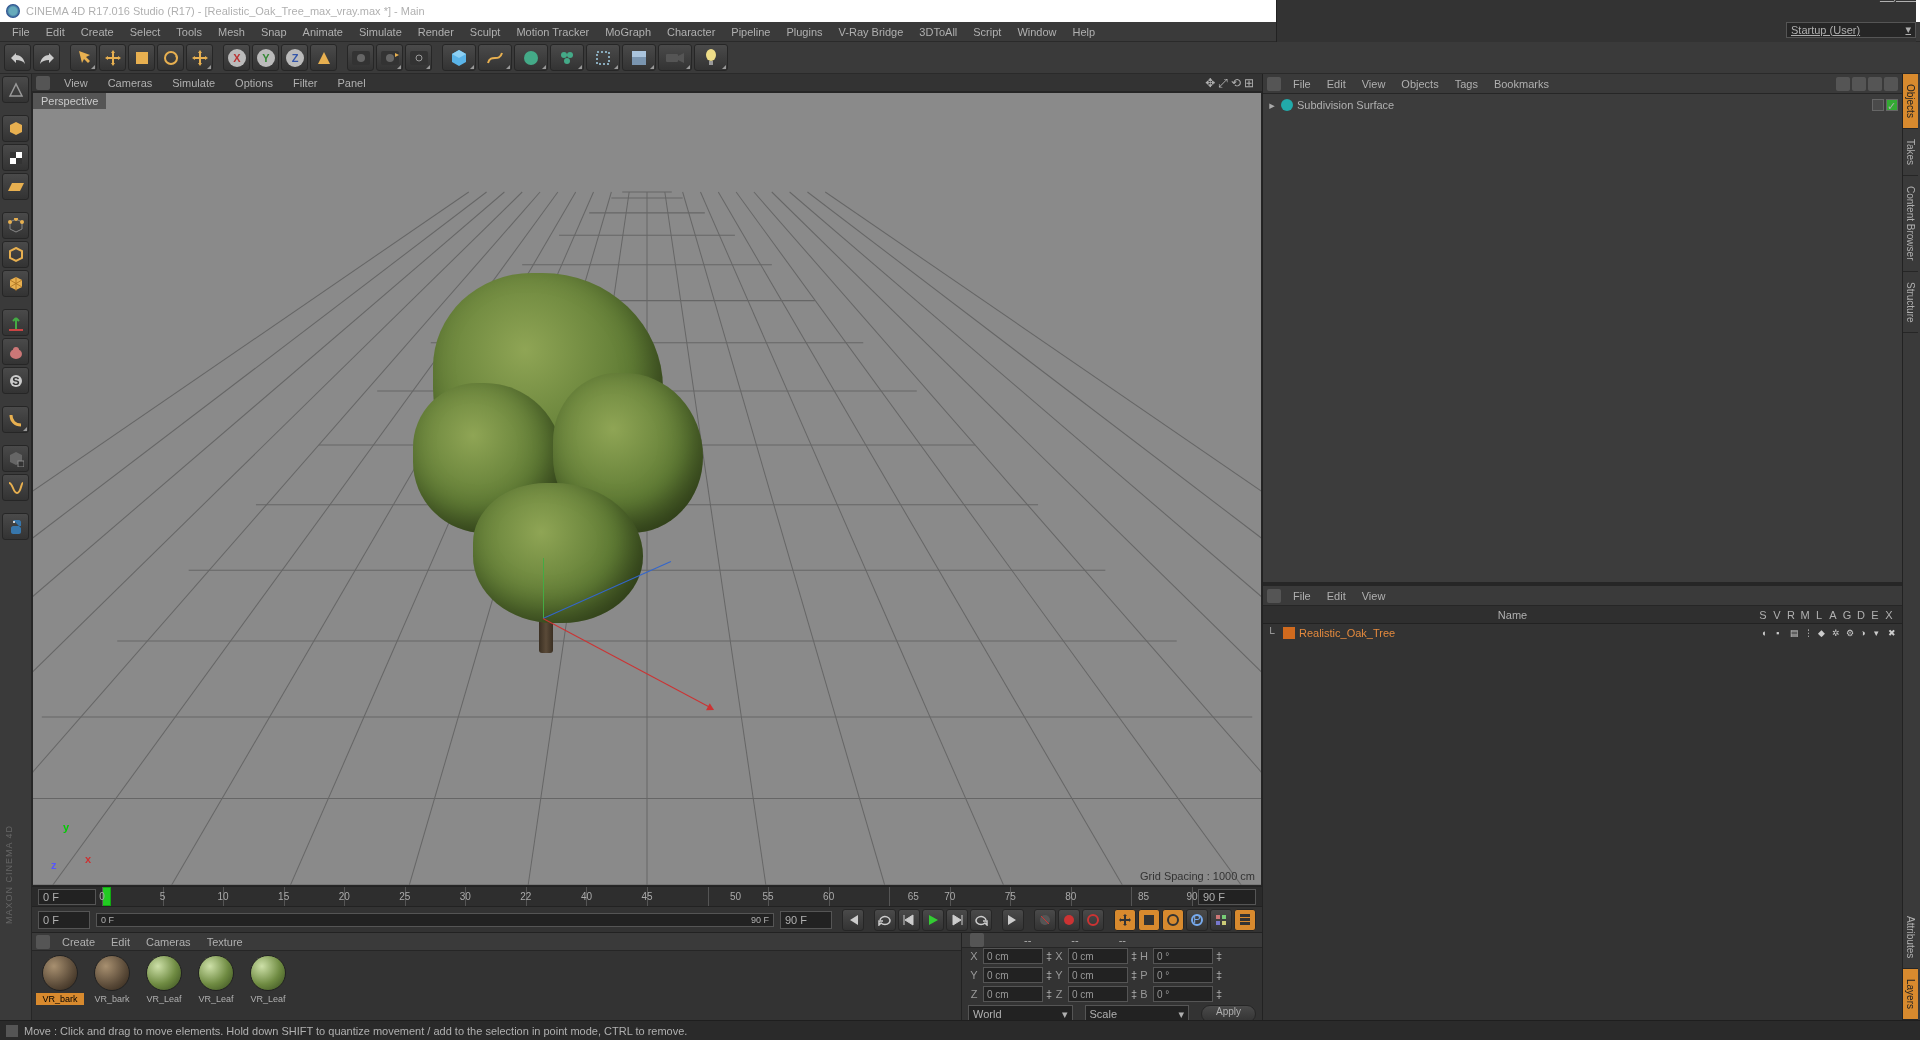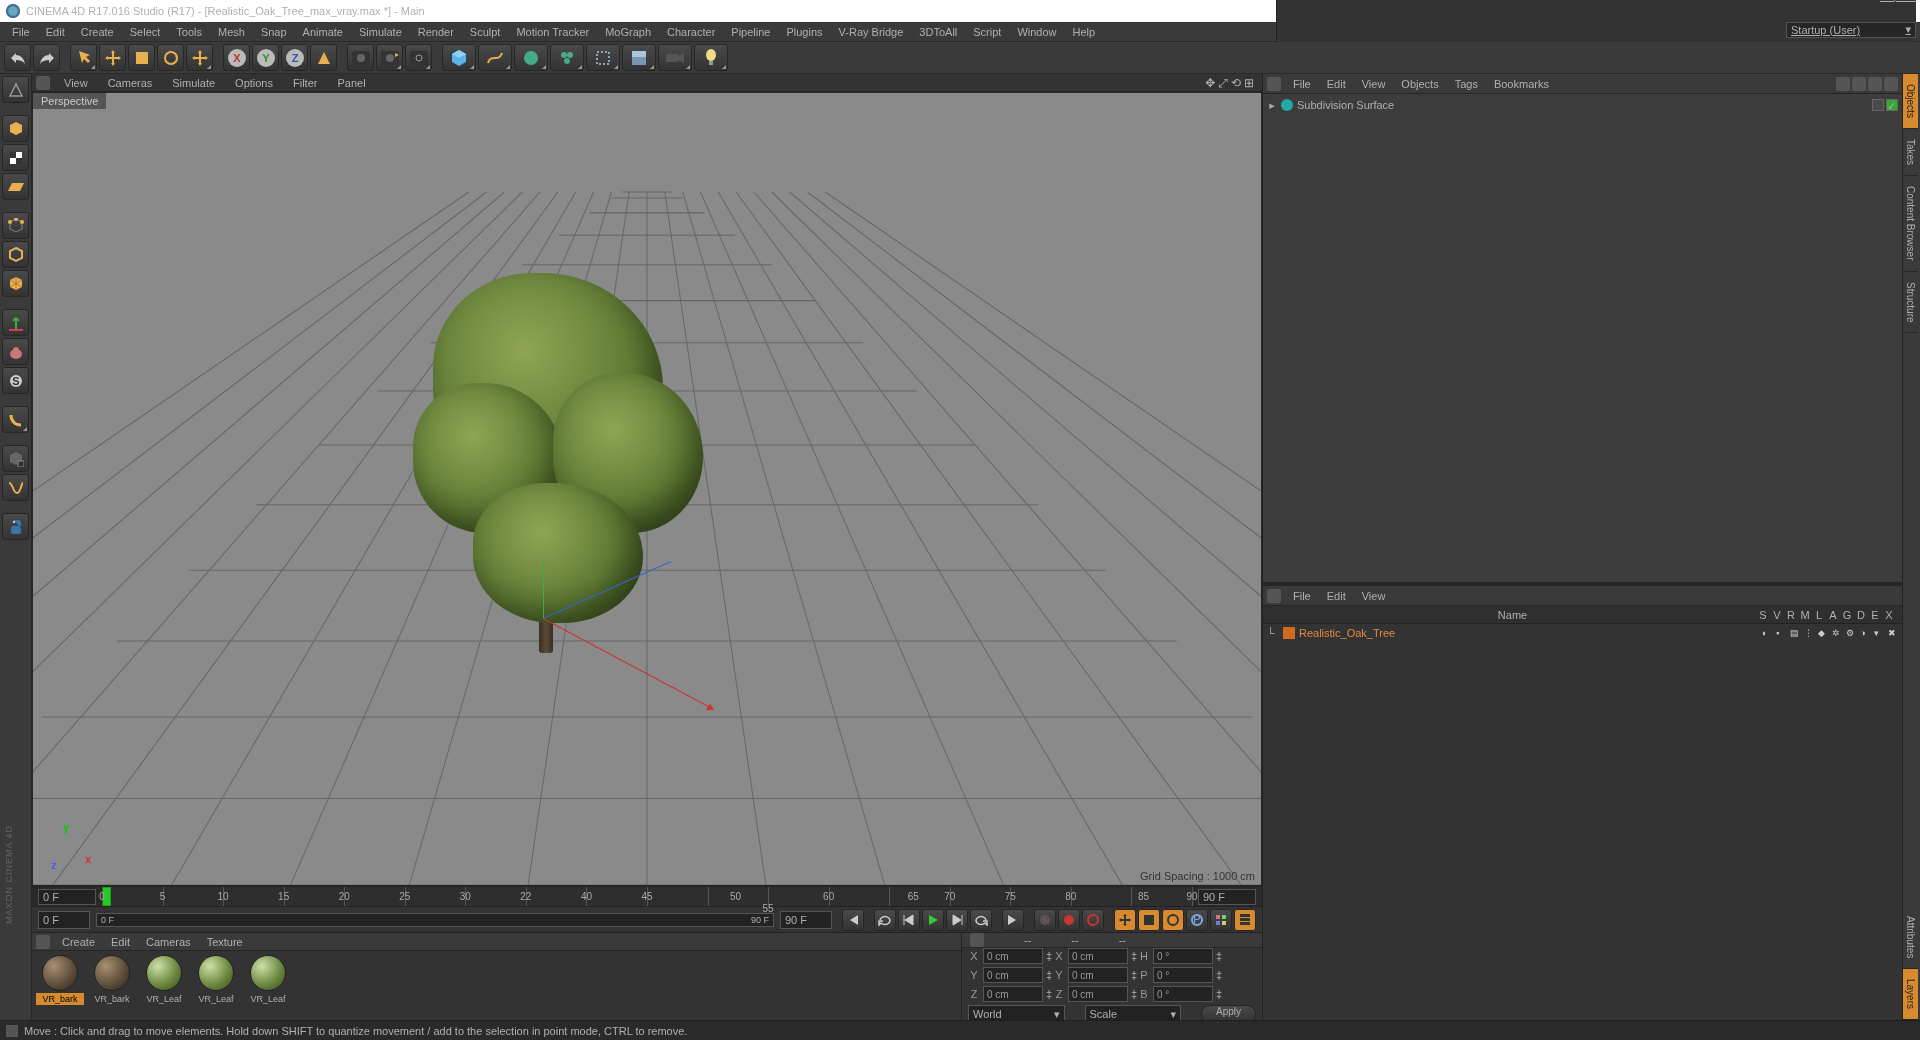--- a/index.html
+++ b/index.html
@@ -504,7 +504,7 @@
           <div class="tick" style="left: 55.5556%;"></div>
           <div class="ticklabel" style="left: 55.5556%; margin-left: 28px;">50</div>
           <div class="tick" style="left: 61.1111%;"></div>
-          <div class="ticklabel" style="left: 61.1111%; margin-top: 12px;">55</div>
+          <div class="ticklabel" style="left: 61.1111%;">55</div>
           <div class="tick" style="left: 66.6667%;"></div>
           <div class="ticklabel" style="left: 66.6667%;">60</div>
           <div class="tick" style="left: 72.2222%;"></div>

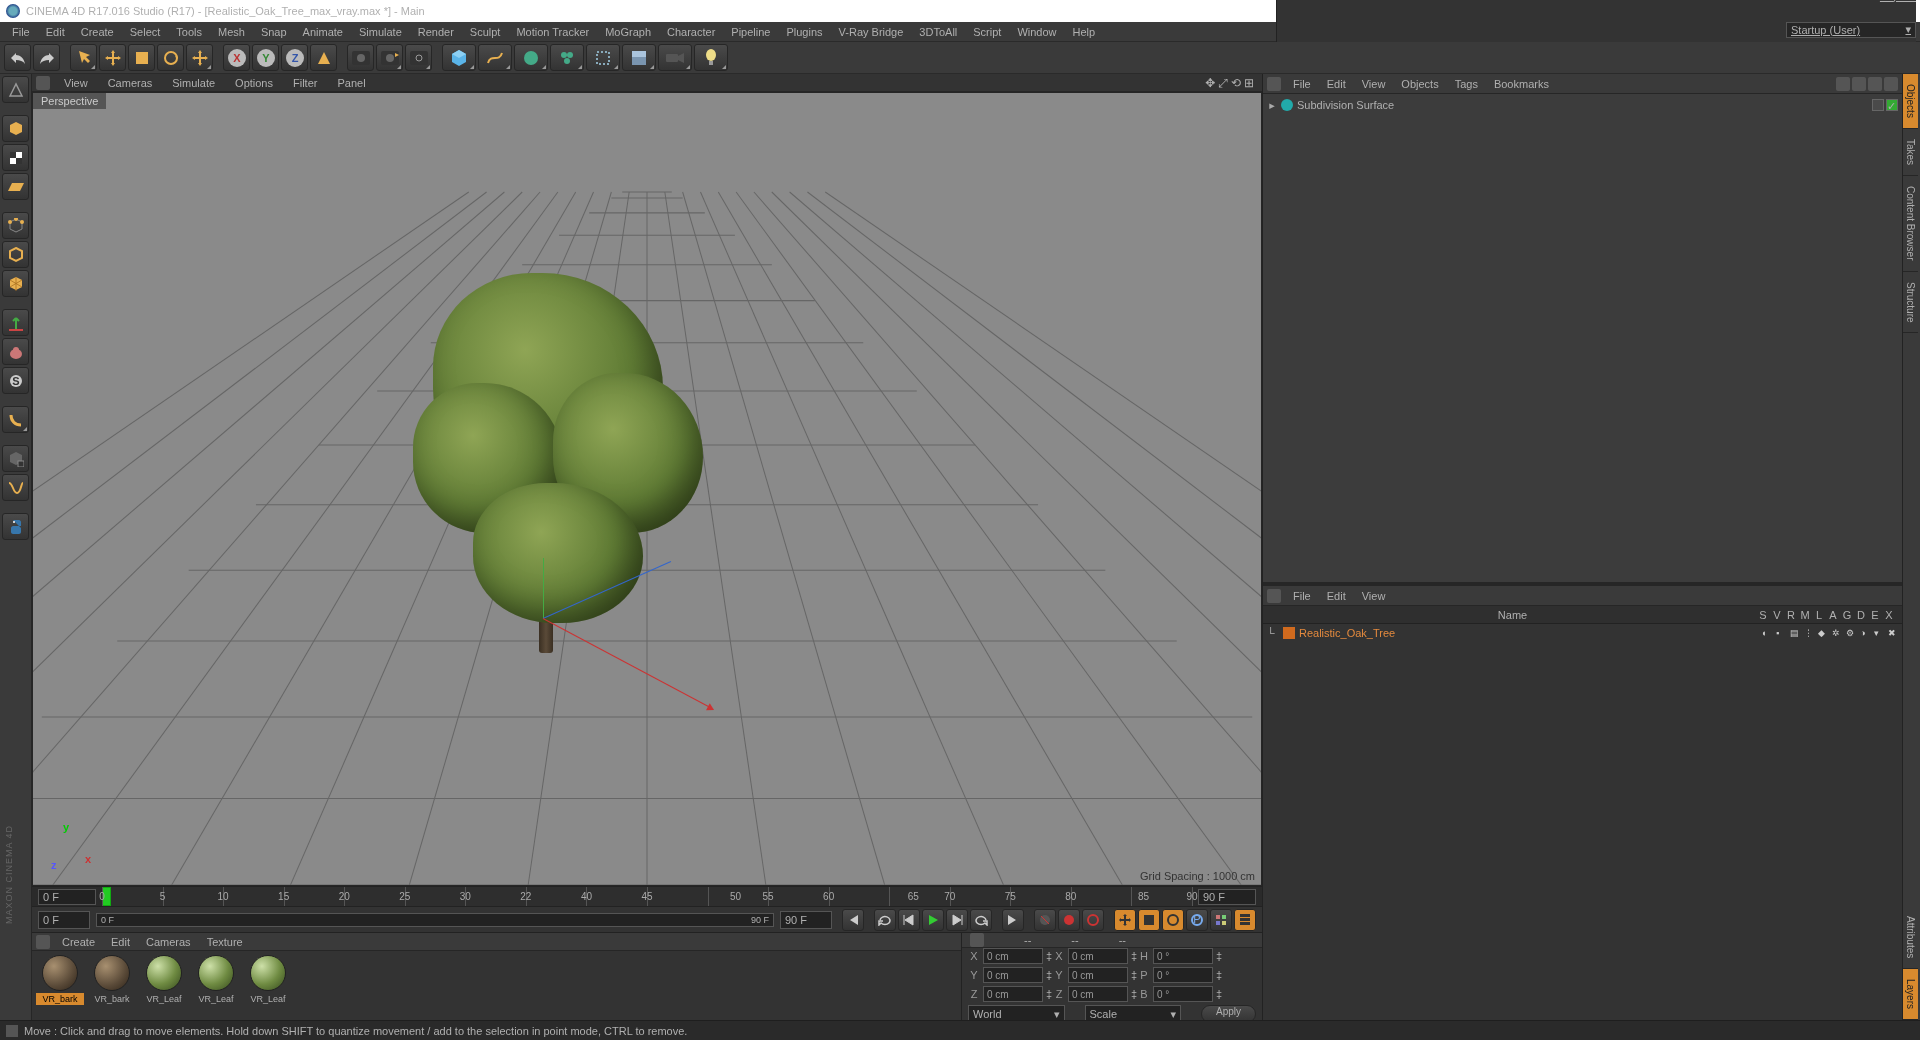--- a/index.html
+++ b/index.html
@@ -80,7 +80,7 @@
 .coord-row { display:flex; align-items:center; gap:3px; }
 .coord-row .k { width:12px; text-align:center; color:#999; }
 .coord-row input { background:#222; border:1px solid #555; height:16px; width:60px; color:#999; font-size:10px; padding:0 3px; }
-.coord-foot { display:flex; gap:20px; padding:3px 6px; }
+.coord-foot { display:flex; gap:12px; padding:3px 6px; }
 .combo { background:#222; border:1px solid #555; height:18px; flex:1; padding:0 4px; display:flex; align-items:center; justify-content:space-between; font-size:10px;}
 .apply-btn { background:linear-gradient(#4a4a4a,#333); border:1px solid #262626; border-radius:9px; height:18px; padding:0 14px; cursor:pointer; font-size:10px;}
 

